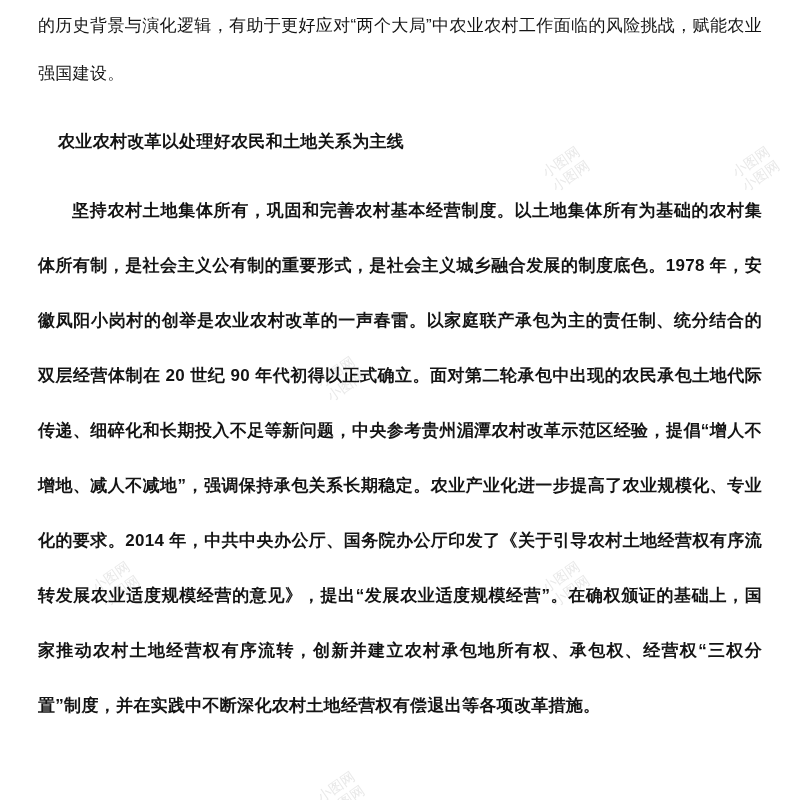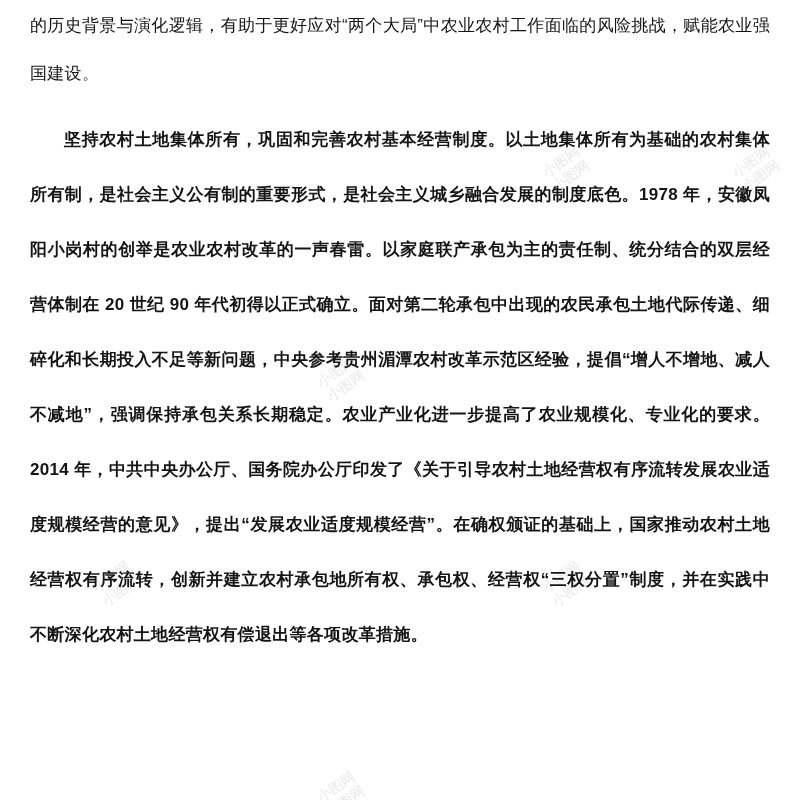--- a/index.html
+++ b/index.html
@@ -24,7 +24,7 @@
     z-index: 2;
   }
   .para {
-    margin: 0;
+    margin: 8px;
     font-size: 17px;
     line-height: 55px;
     text-align: justify;

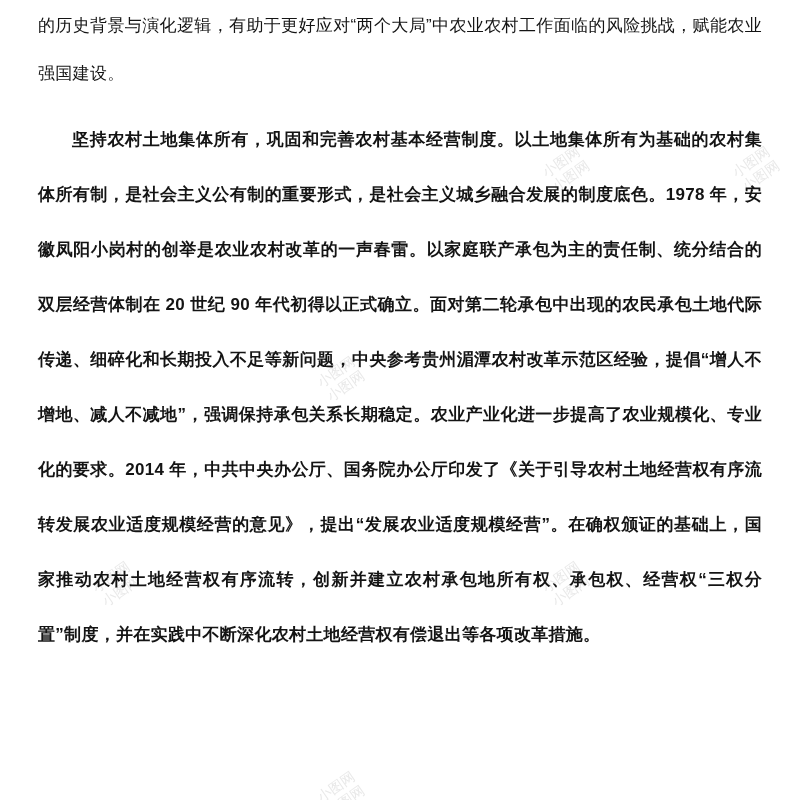--- a/index.html
+++ b/index.html
@@ -104,6 +104,7 @@
   <div class="content">
     <p class="para first">的历史背景与演化逻辑，有助于更好应对“两个大局”中农业农村工作面临的风险挑战，赋能农业强国建设。</p>
 
+    <h3 class="heading">农业农村改革以处理好农民和土地关系为主线</h3>
 
     <p class="para indent">坚持农村土地集体所有，巩固和完善农村基本经营制度。以土地集体所有为基础的农村集体所有制，是社会主义公有制的重要形式，是社会主义城乡融合发展的制度底色。1978 年，安徽凤阳小岗村的创举是农业农村改革的一声春雷。以家庭联产承包为主的责任制、统分结合的双层经营体制在 20 世纪 90 年代初得以正式确立。面对第二轮承包中出现的农民承包土地代际传递、细碎化和长期投入不足等新问题，中央参考贵州湄潭农村改革示范区经验，提倡“增人不增地、减人不减地”，强调保持承包关系长期稳定。农业产业化进一步提高了农业规模化、专业化的要求。2014 年，中共中央办公厅、国务院办公厅印发了《关于引导农村土地经营权有序流转发展农业适度规模经营的意见》，提出“发展农业适度规模经营”。在确权颁证的基础上，国家推动农村土地经营权有序流转，创新并建立农村承包地所有权、承包权、经营权“三权分置”制度，并在实践中不断深化农村土地经营权有偿退出等各项改革措施。</p>
   </div>

